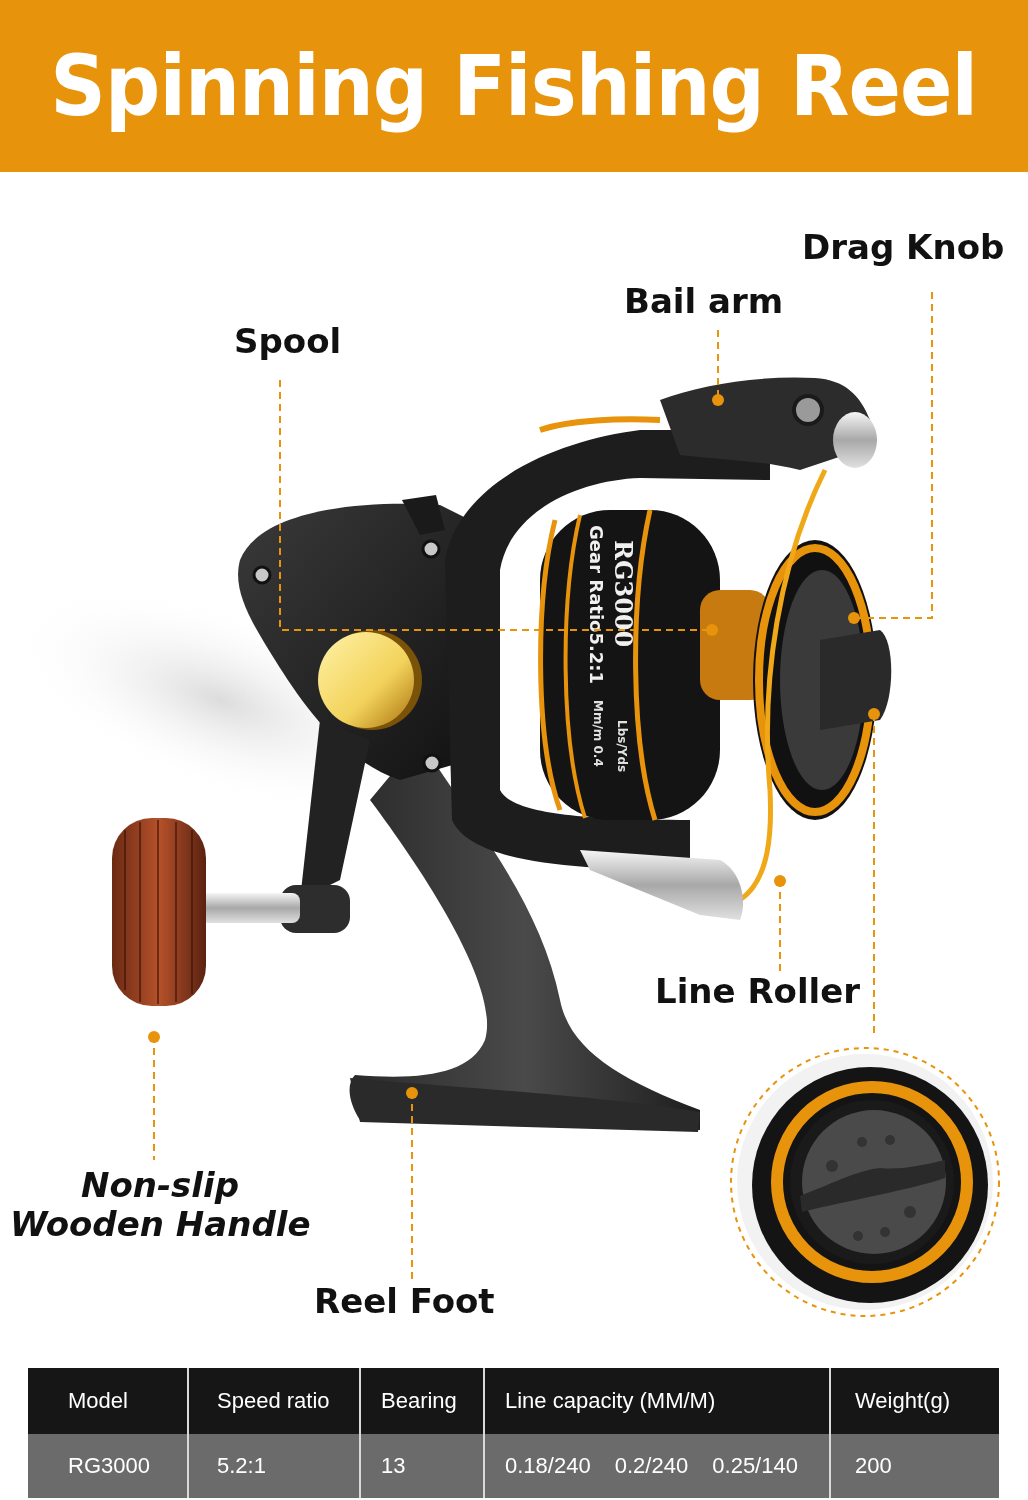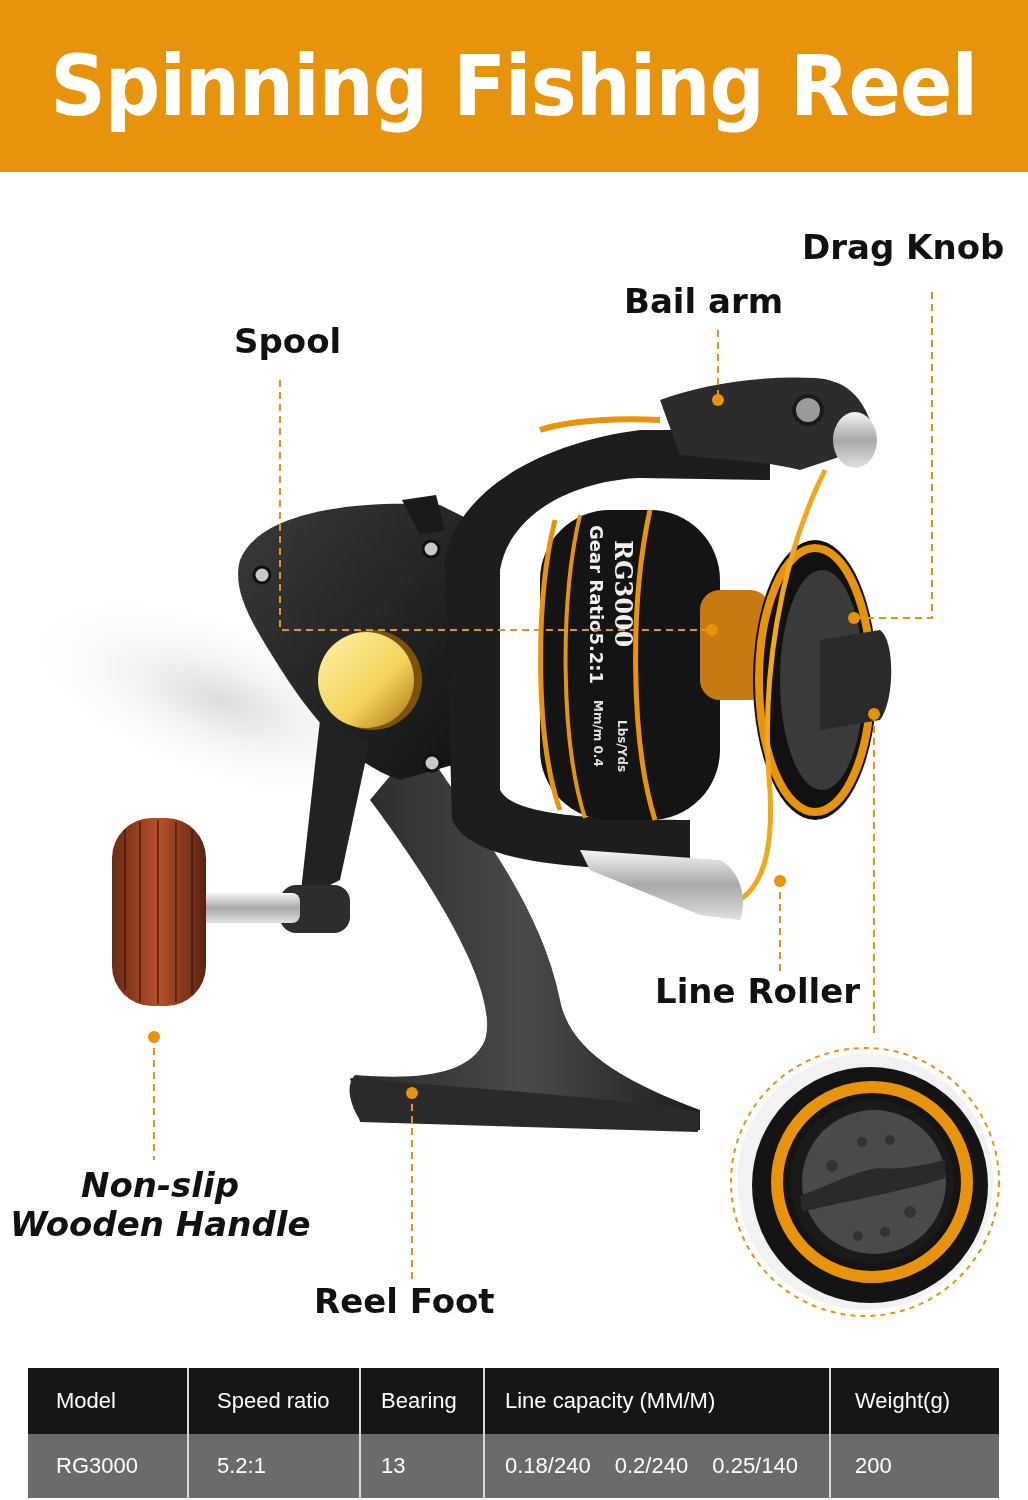--- a/index.html
+++ b/index.html
@@ -30,7 +30,7 @@
     font-size: 22px; color: #ffffff;
   }
   .spec-table th, .spec-table td {
-    text-align: left; padding-left: 28px; border-right: 2px solid #d9d9d9;
+    text-align: left; padding-left: 40px; border-right: 2px solid #d9d9d9;
     font-weight: normal; white-space: nowrap;
   }
   .spec-table th:last-child, .spec-table td:last-child { border-right: none; }

